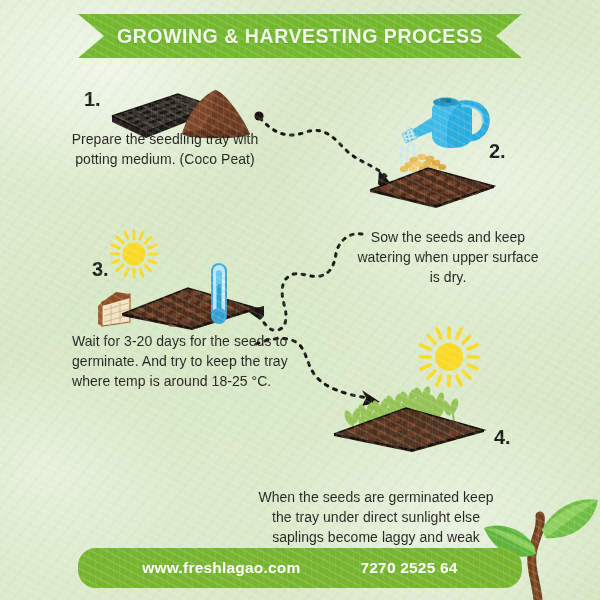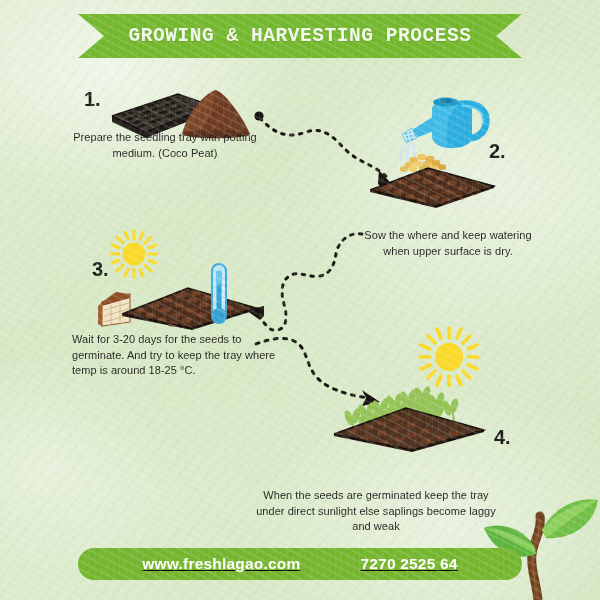--- a/index.html
+++ b/index.html
@@ -31,7 +31,7 @@
     position:absolute;left:78px;top:14px;width:444px;height:44px;
     background:#72b72c;
     clip-path:polygon(0 0, 444px 0, 444px 44px, 0 44px, 26px 22px);
-    display:flex;align-items:center;justify-content:center;font-family:Liberation Mono, monospace;
+    display:flex;align-items:center;justify-content:center;
   }
   #ribbon.rb{
     clip-path:polygon(0 0, 100% 0, calc(100% - 26px) 50%, 100% 100%, 0 100%, 26px 50%);

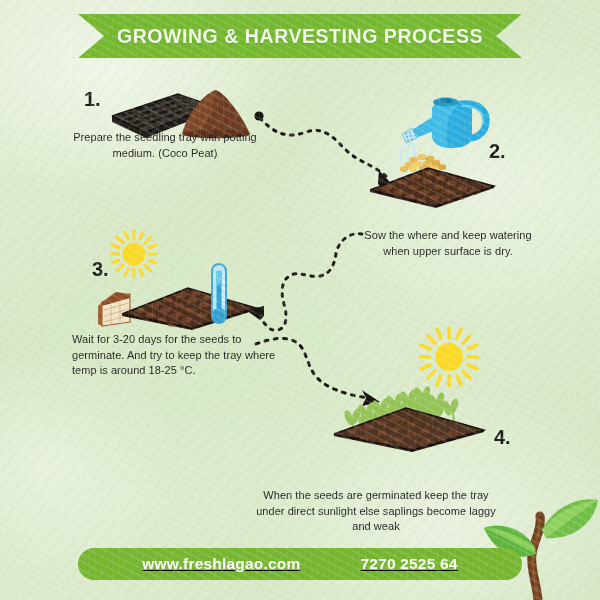--- a/index.html
+++ b/index.html
@@ -51,7 +51,7 @@
 
   
   .step-text{
-    position:absolute;color:#1d1d1b;font-size:11px;line-height:1.42;
+    position:absolute;color:#1d1d1b;font-size:14px;line-height:1.42;
     text-align:center;letter-spacing:.05px;
   }
   .step-num{

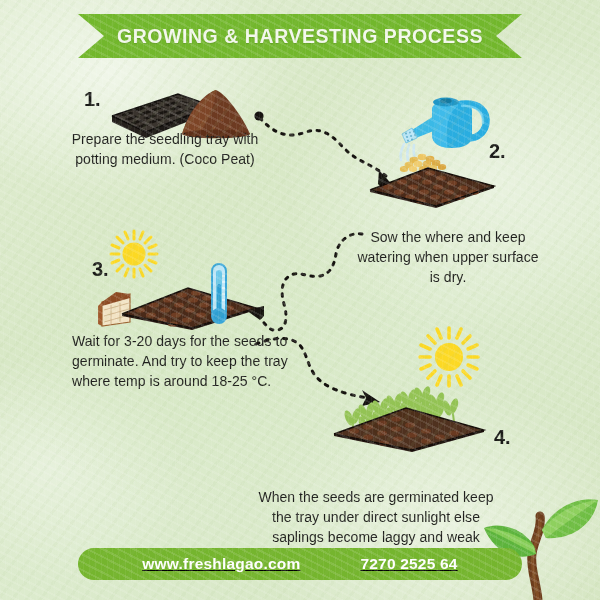--- a/index.html
+++ b/index.html
@@ -219,7 +219,7 @@
     </svg>
   </div>
 
-  <div class="step-text" style="left:352px;top:228px;width:192px;">Sow the where and keep watering when upper surface is dry.</div>
+  <div class="step-text" style="left:352px;top:228px;width:192px;">Sow the seeds and keep watering when upper surface is dry.</div>
 
   <div class="art" style="left:238px;top:224px;width:140px;height:116px;">
     <svg width="140" height="116" viewBox="0 0 140 116">

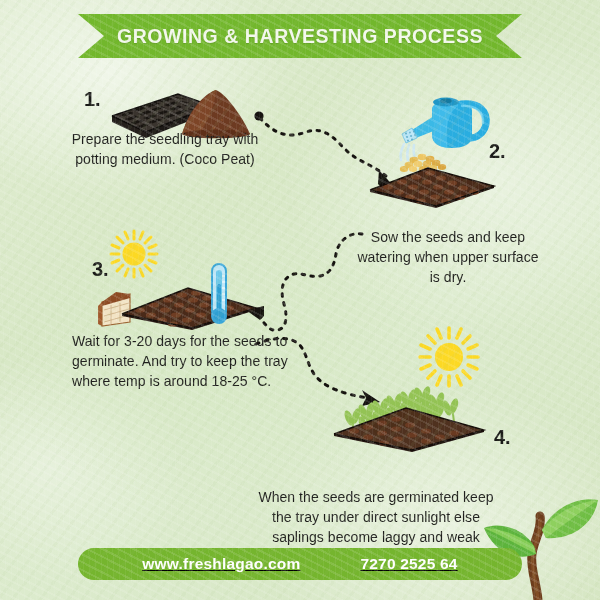--- a/index.html
+++ b/index.html
@@ -43,9 +43,9 @@
 
   
   #footer-bar{
-    position:absolute;left:78px;top:548px;width:444px;height:32px;
+    position:absolute;left:78px;top:548px;width:444px;height:40px;
     background:#75b52e;border-radius:18px;
-    display:flex;align-items:center;justify-content:center;gap:60px;text-decoration:underline;
+    display:flex;align-items:center;justify-content:center;gap:60px;
   }
   #footer-bar span{color:#ffffff;font-size:15.5px;font-weight:bold;letter-spacing:.2px;}
 

